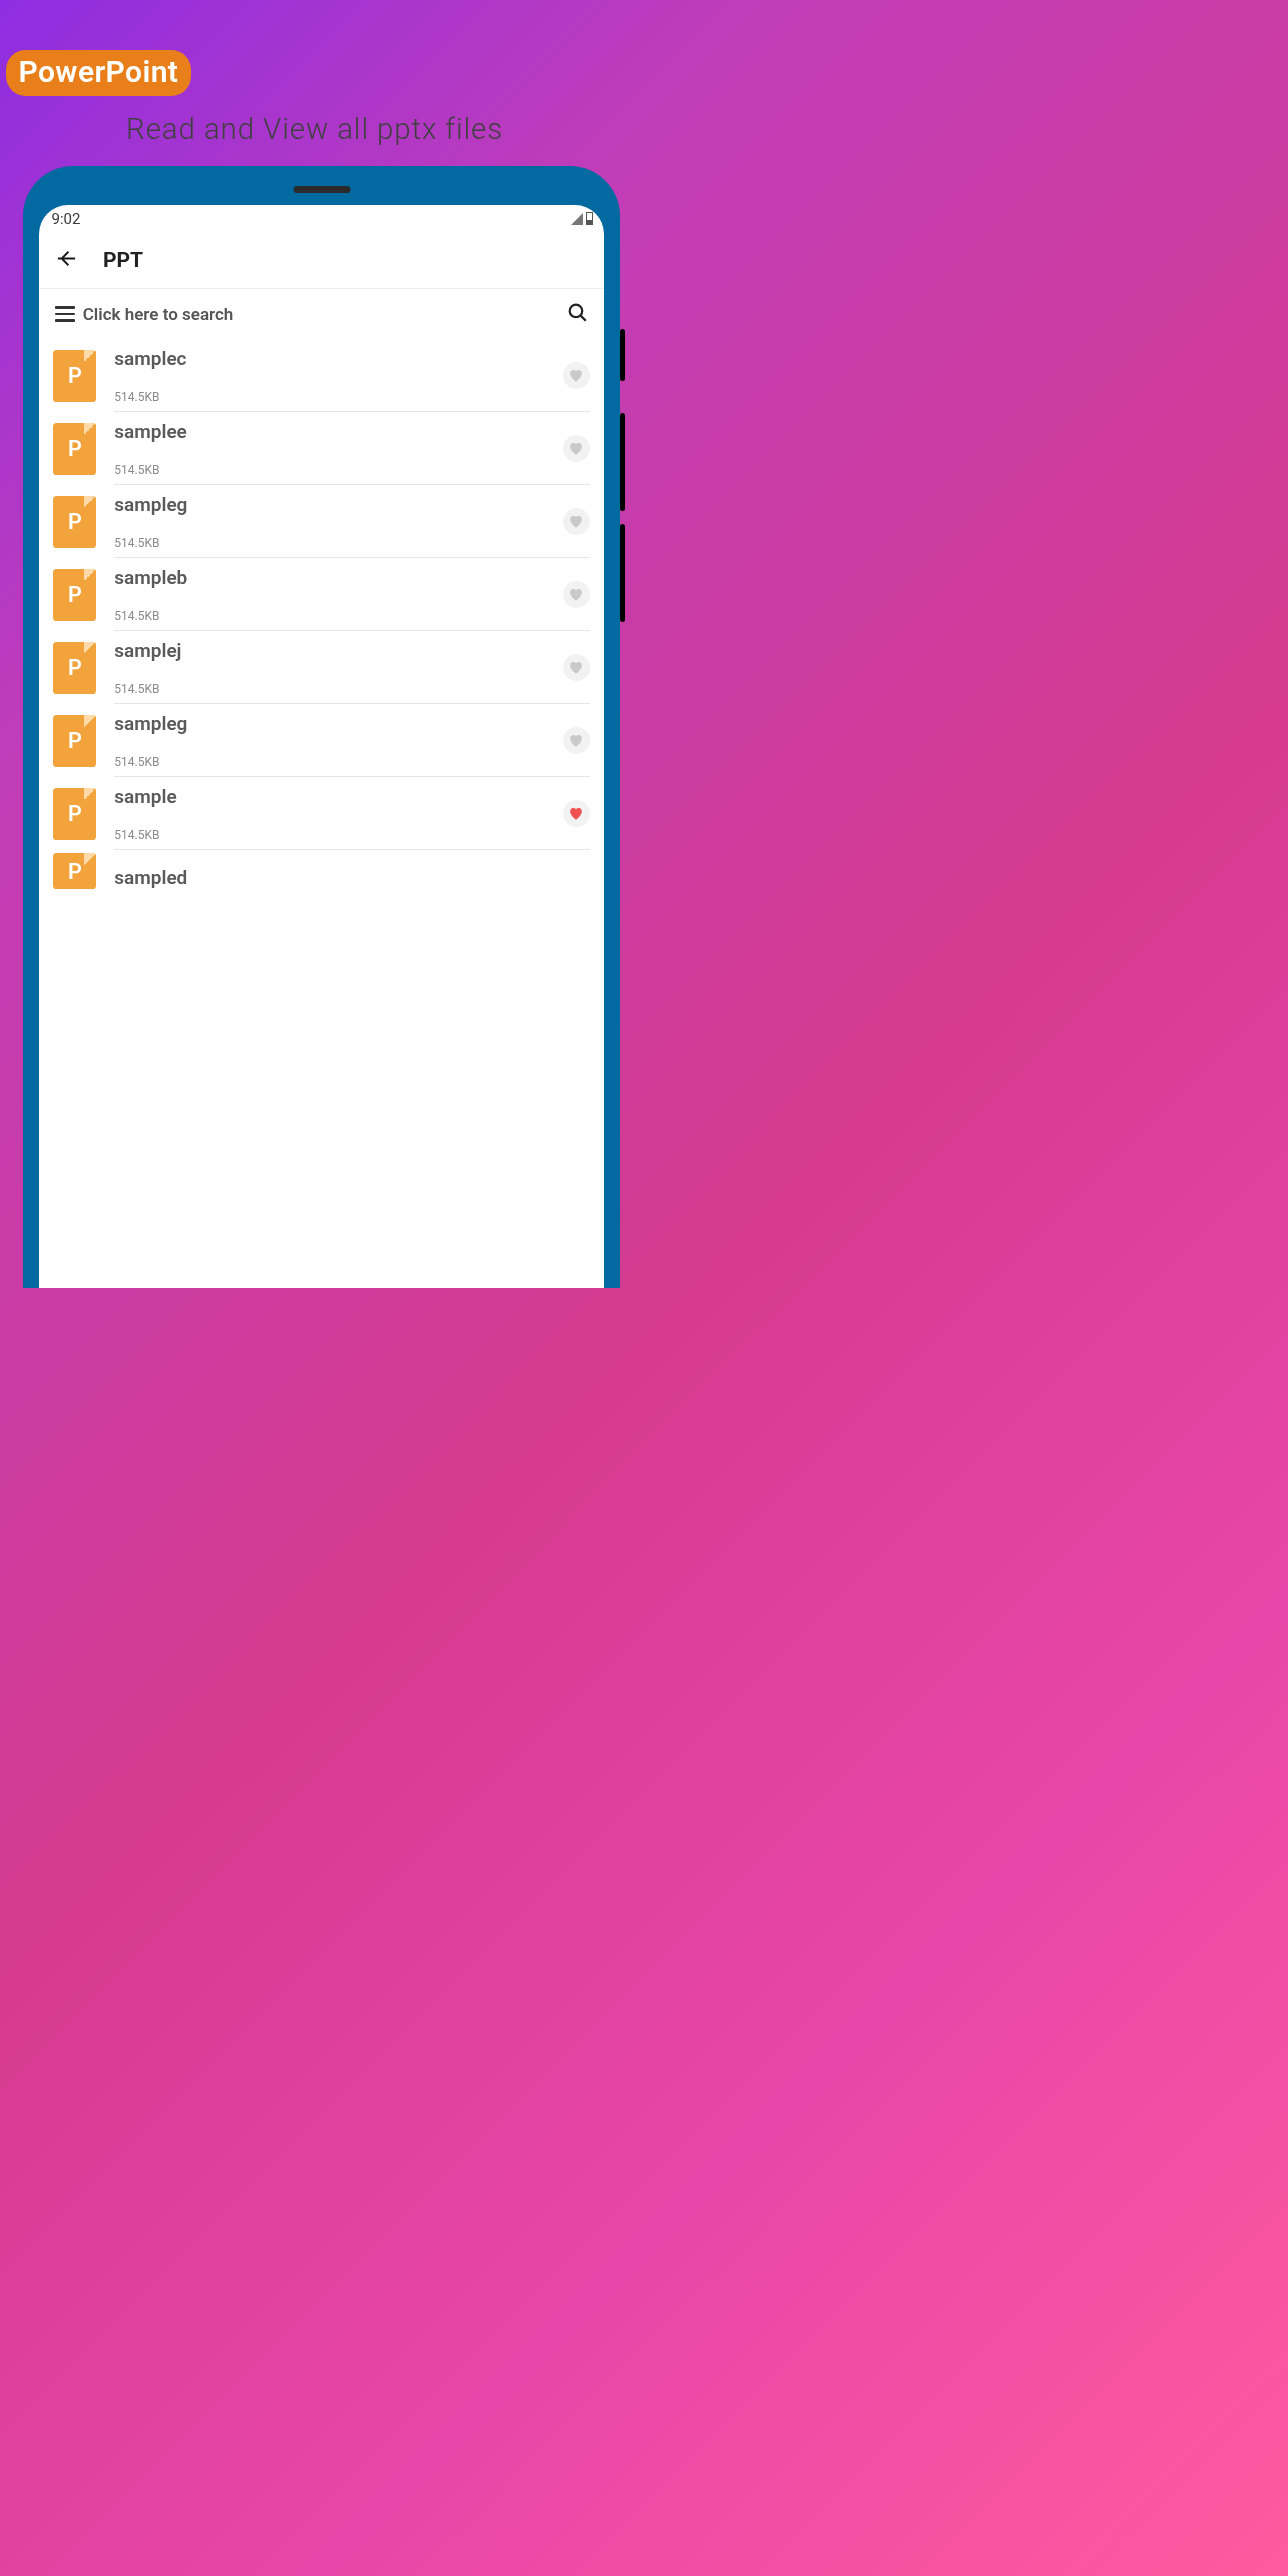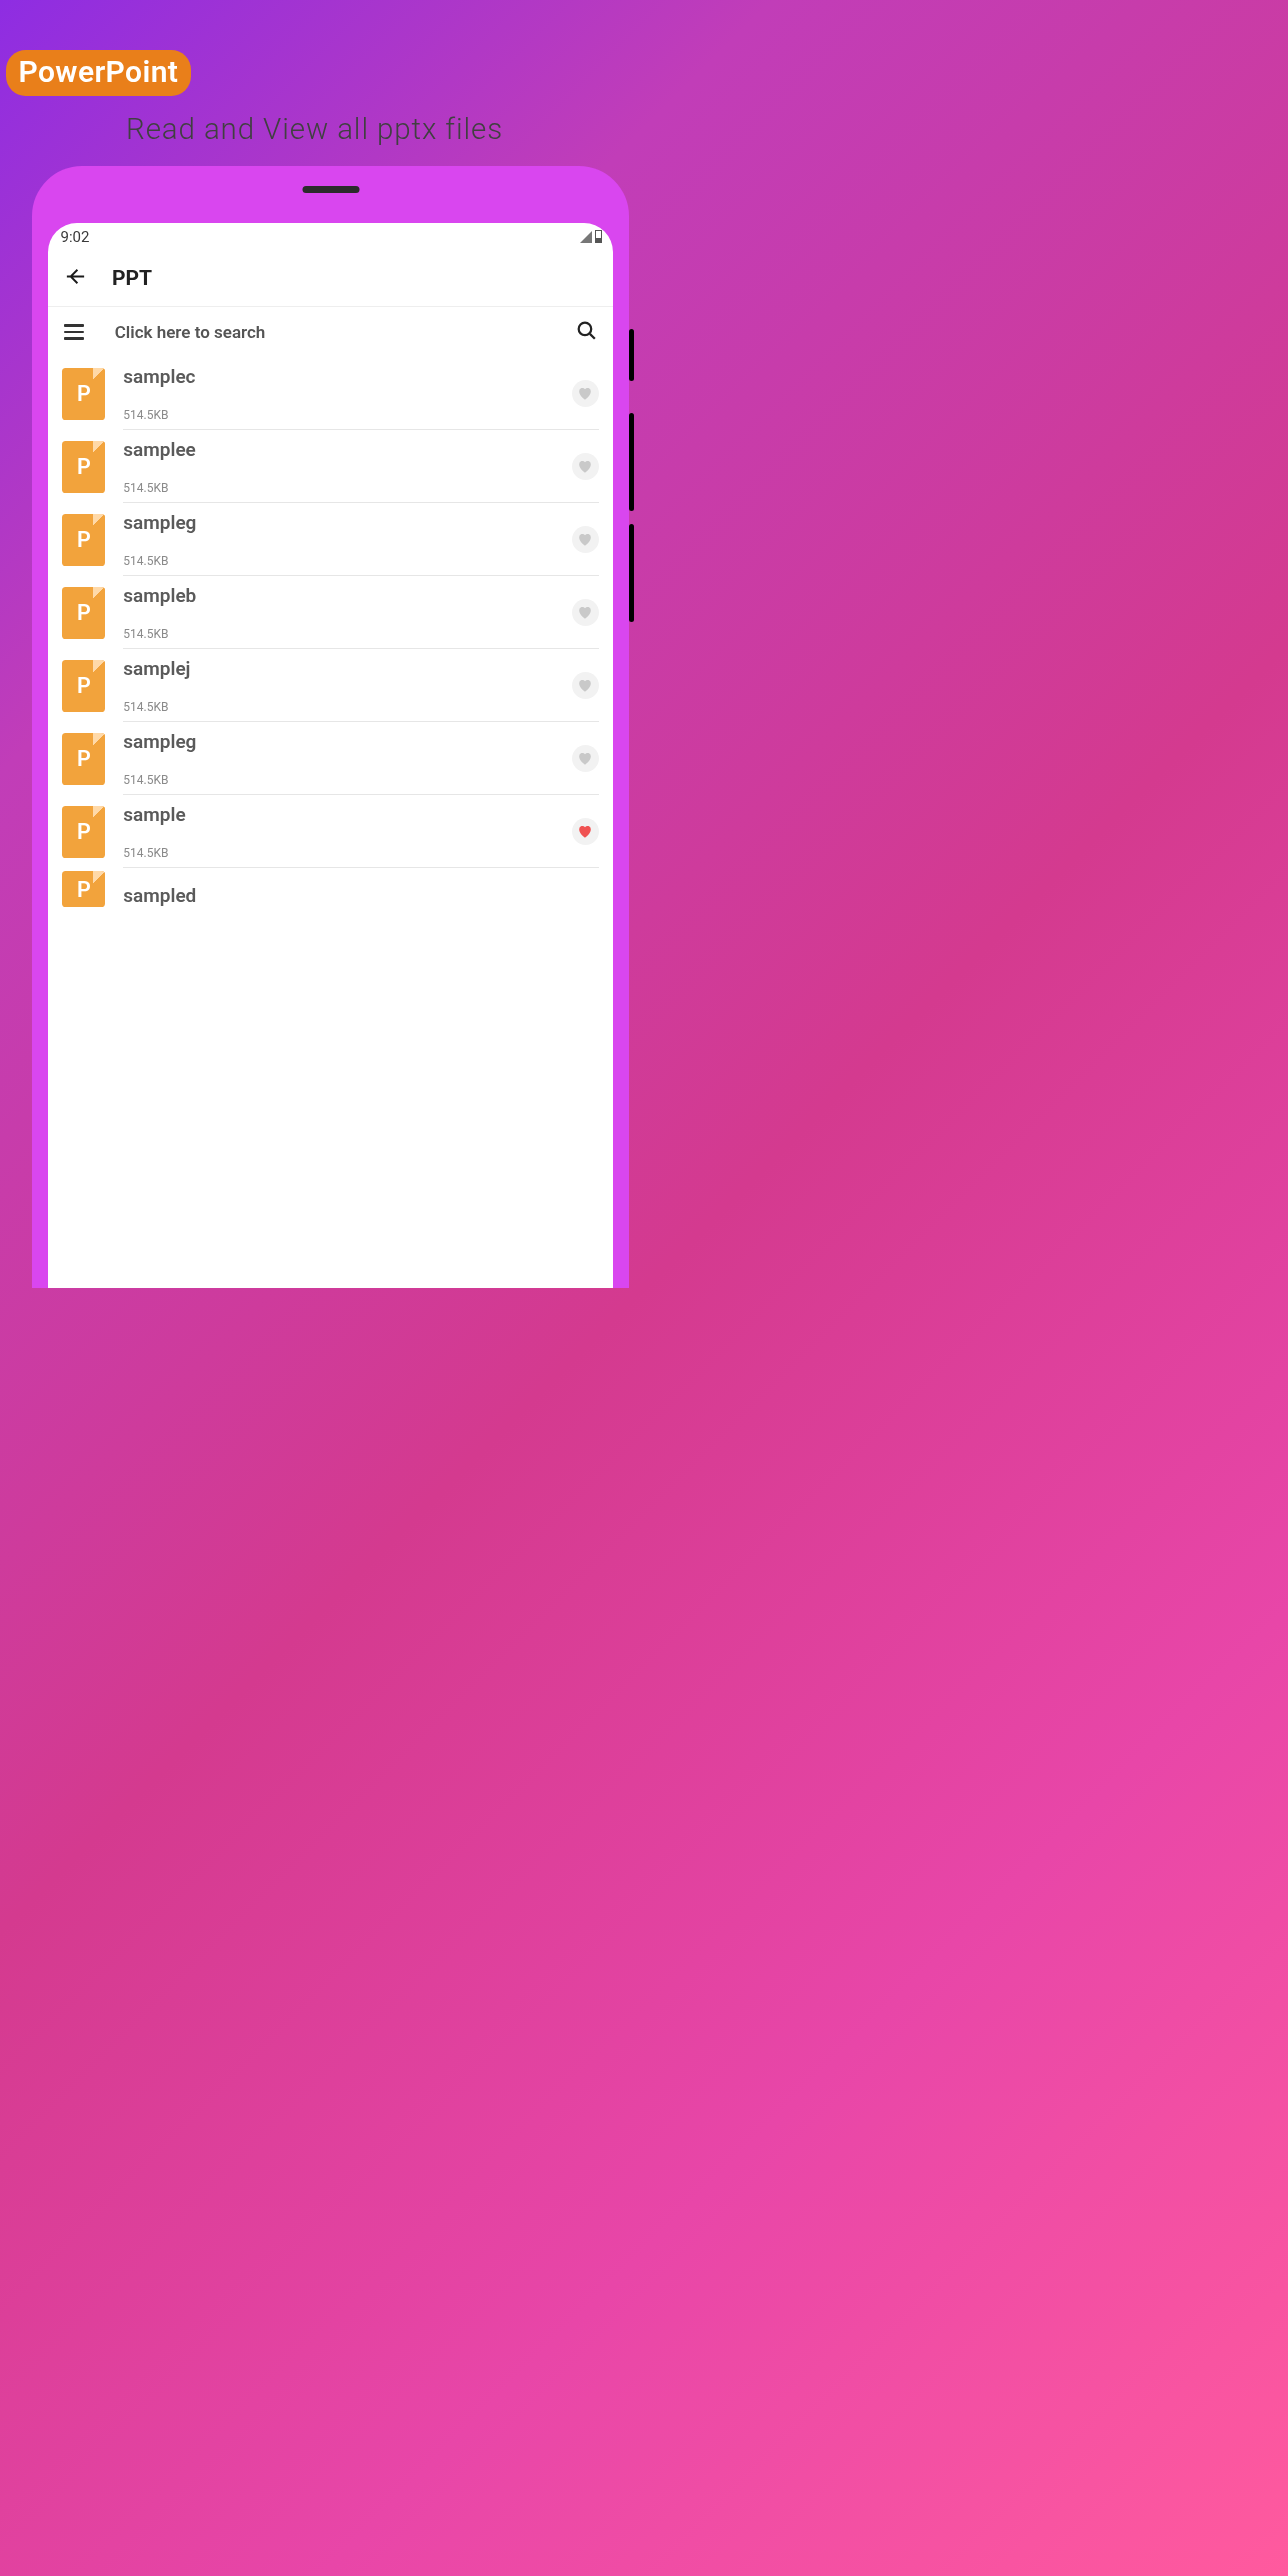--- a/index.html
+++ b/index.html
@@ -56,12 +56,12 @@
   .phone {
     position: absolute;
     top: 166px;
-    left: 32px;
+    left: 23px;
     width: 597px;
     height: 1163px;
-    background: #d946ef;
+    background: #0369a1;
     border-radius: 50px 50px 0 0;
-    padding: 57px 16px 0 16px;
+    padding: 39px 16px 0 16px;
   }
   .speaker {
     position: absolute;

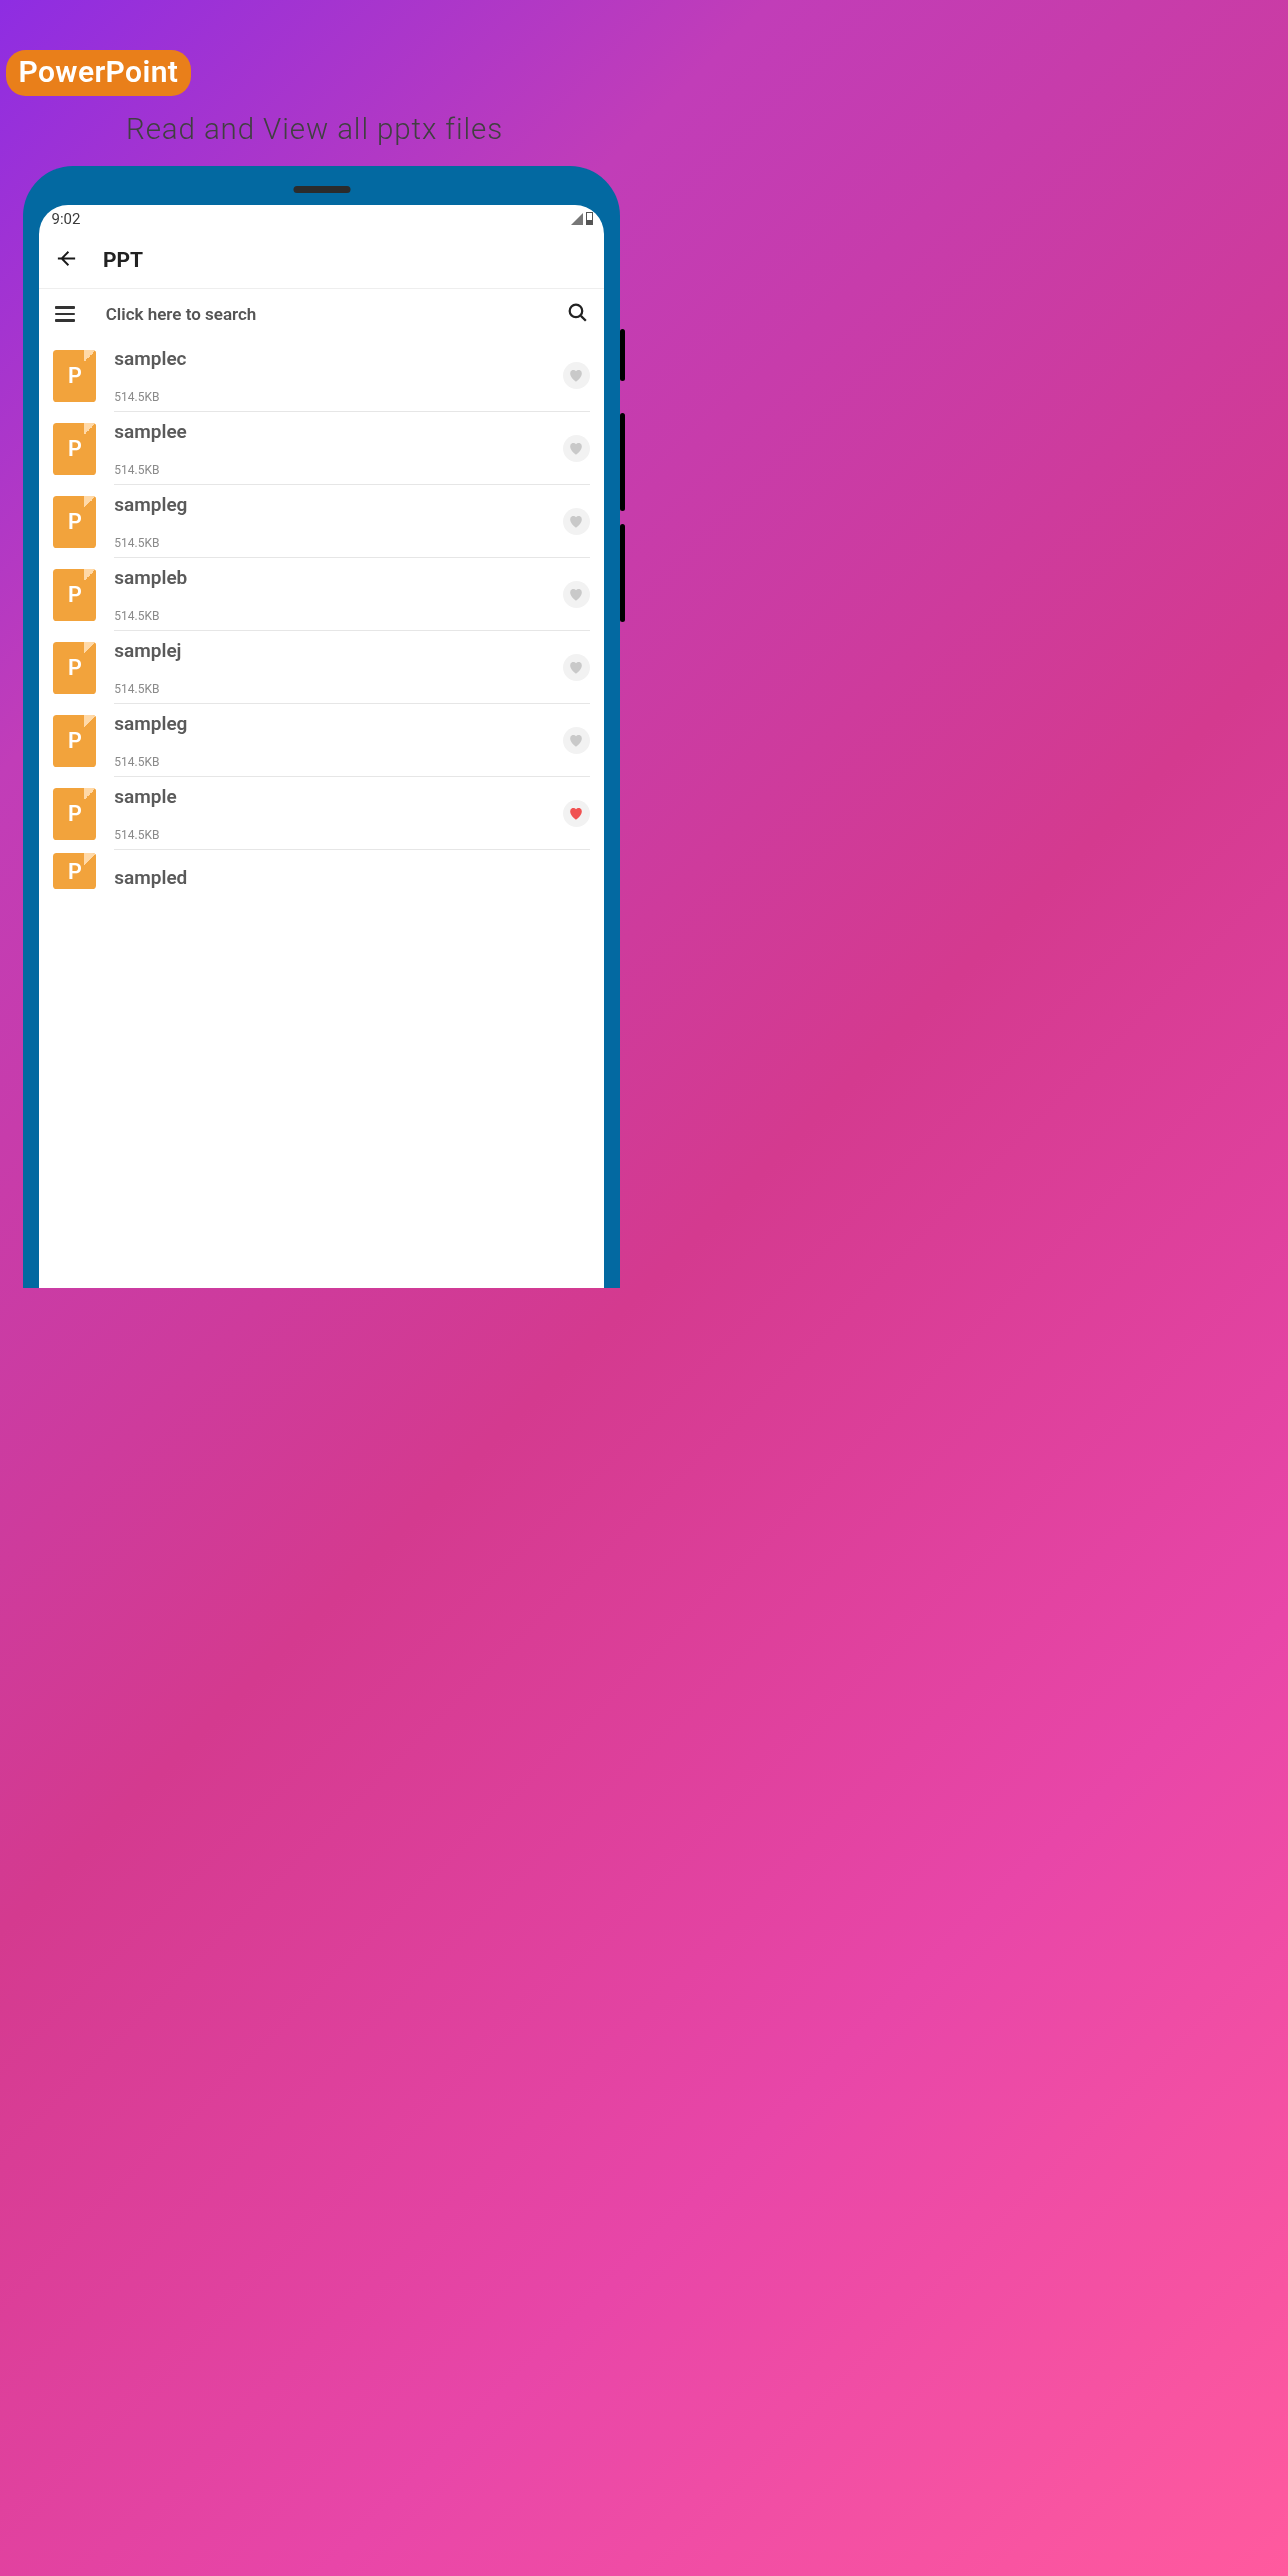--- a/index.html
+++ b/index.html
@@ -129,7 +129,7 @@
     display: flex;
     align-items: center;
     padding: 0 16px;
-    gap: 31px;
+    gap: 8px;
   }
   .hamburger { display:flex; flex-direction:column; gap:3.6px; }
   .hamburger span { display:block; width:19.7px; height:2.7px; background:#333; border-radius:0.9px; }

